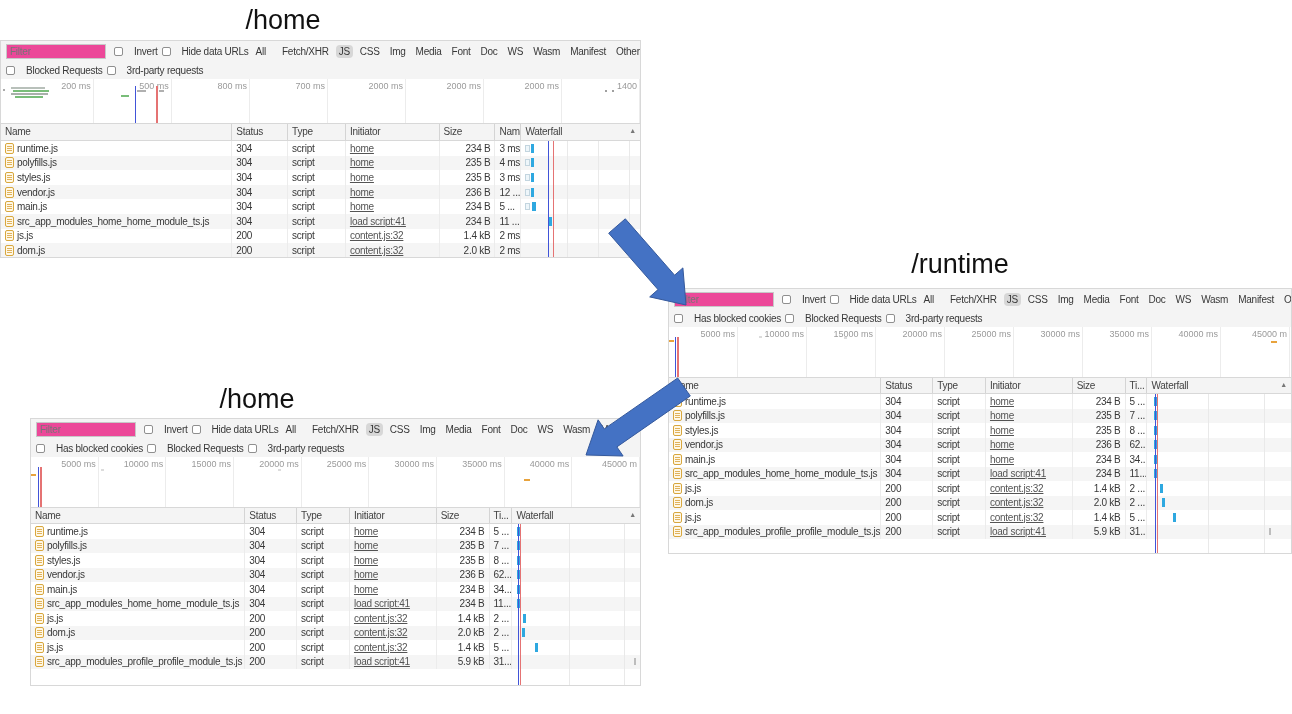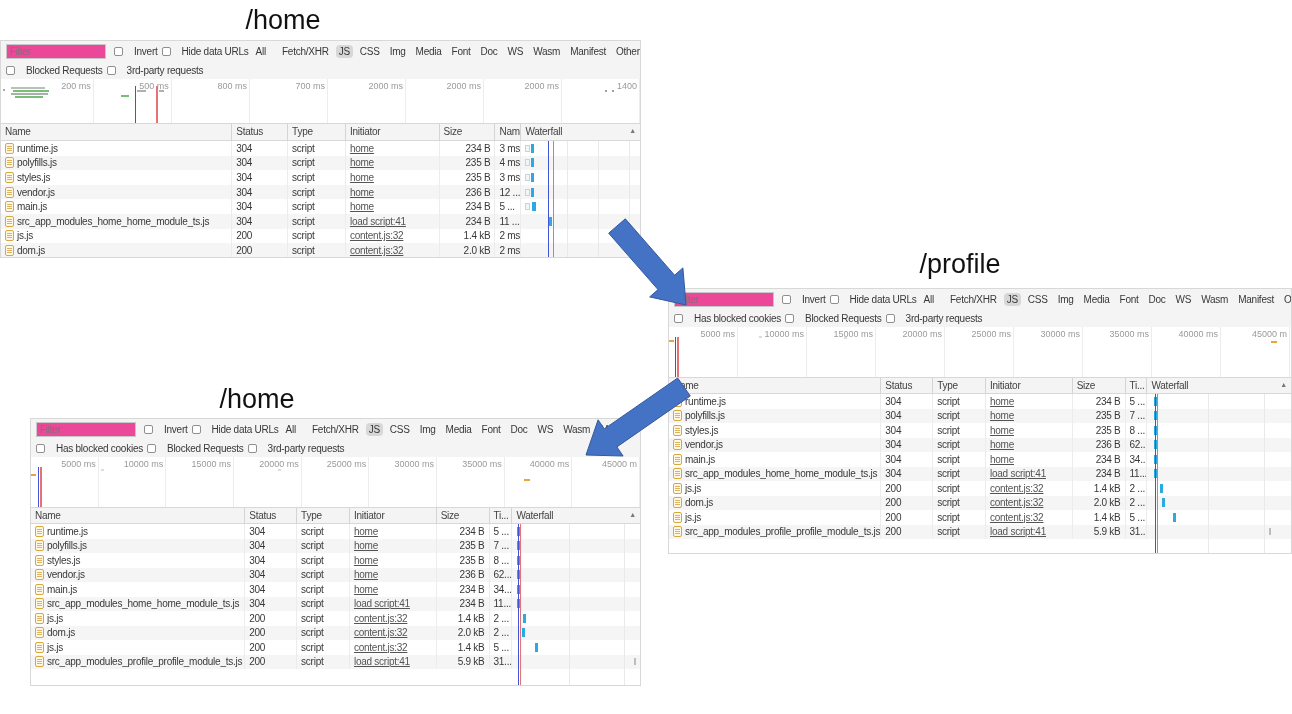--- a/index.html
+++ b/index.html
@@ -65,7 +65,7 @@
 <body>
 
 <div class="page-title" style="left:283px;top:5px;">/home</div>
-<div class="page-title" style="left:960px;top:249px;">/profile</div>
+<div class="page-title" style="left:960px;top:249px;">/runtime</div>
 <div class="page-title" style="left:257px;top:384px;">/home</div>
 
 <div class="panel" id="panel-0" style="left:0px;top:40px;width:641px;height:218px;">

